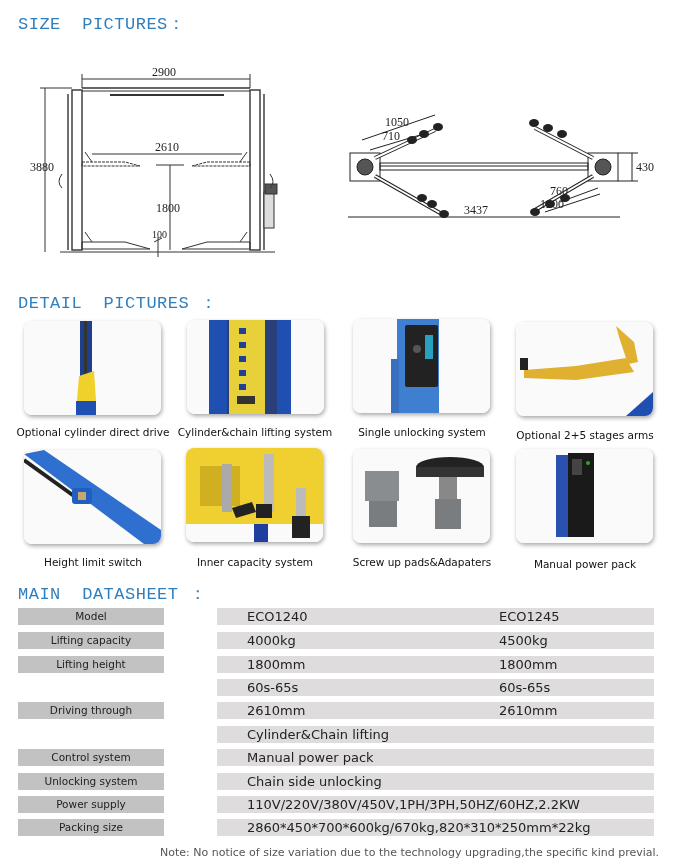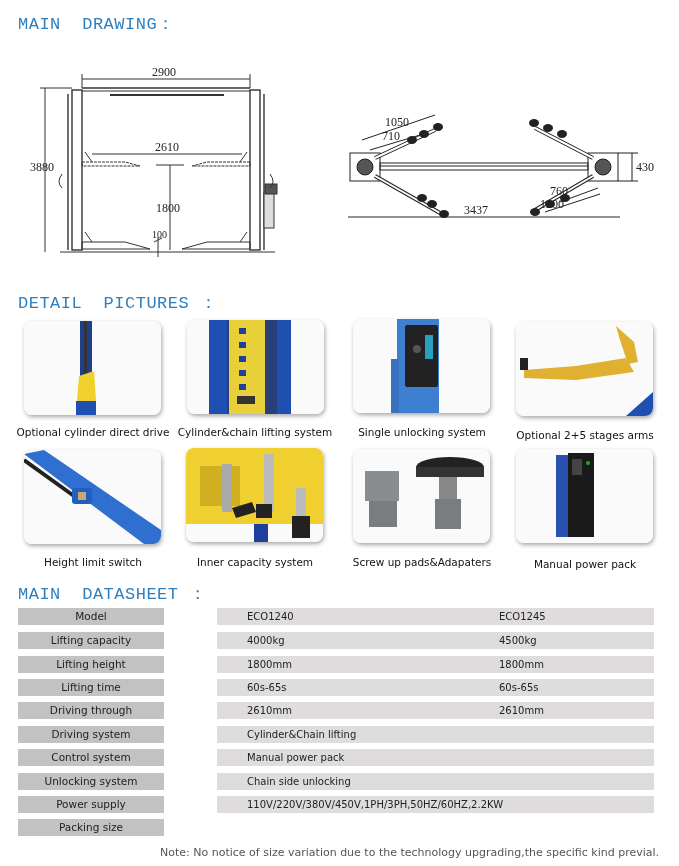--- a/index.html
+++ b/index.html
@@ -47,7 +47,7 @@
 </head>
 <body>
 
-<div class="section-title" style="top:12px;">MAIN  DRAWING：</div>
+<div class="section-title" style="top:12px;">SIZE  PICTURES：</div>
 
 <div class="drawing" style="left:30px; top:62px;">
   <svg width="260" height="198" viewBox="0 0 260 198">

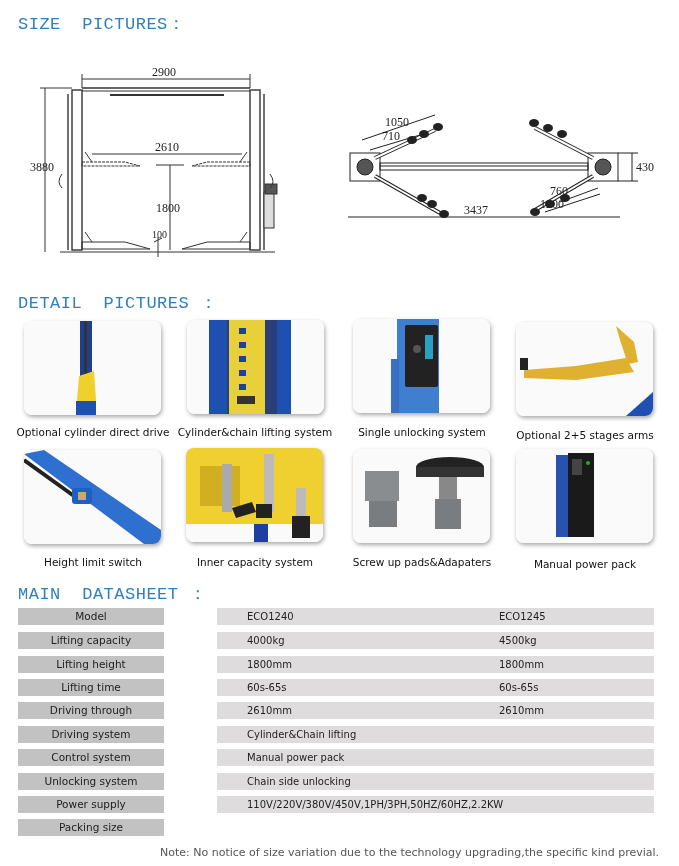--- a/index.html
+++ b/index.html
@@ -36,7 +36,7 @@
   }
   .value-cell {
     position: absolute; left: 199px; top: 0; width: 437px; height: 17px;
-    background: #dedcdd; font-size: 10px; line-height: 17px; color: #222;
+    background: #dedcdd; font-size: 13px; line-height: 17px; color: #222;
   }
   .value-cell .v1 { position: absolute; left: 30px; }
   .value-cell .v2 { position: absolute; left: 282px; }

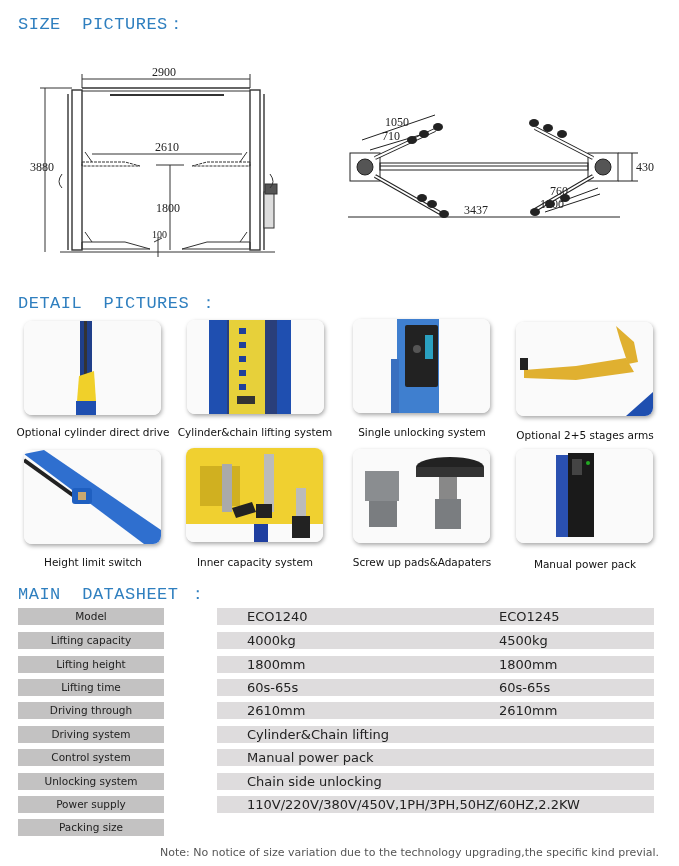--- a/index.html
+++ b/index.html
@@ -293,7 +293,6 @@
     </div>
   </div>
   <div class="row" style="top:679px;">
-    <div class="label-cell">Lifting time</div>
     <div class="value-cell">
       <span class="v1">60s-65s</span>
       <span class="v2">60s-65s</span>

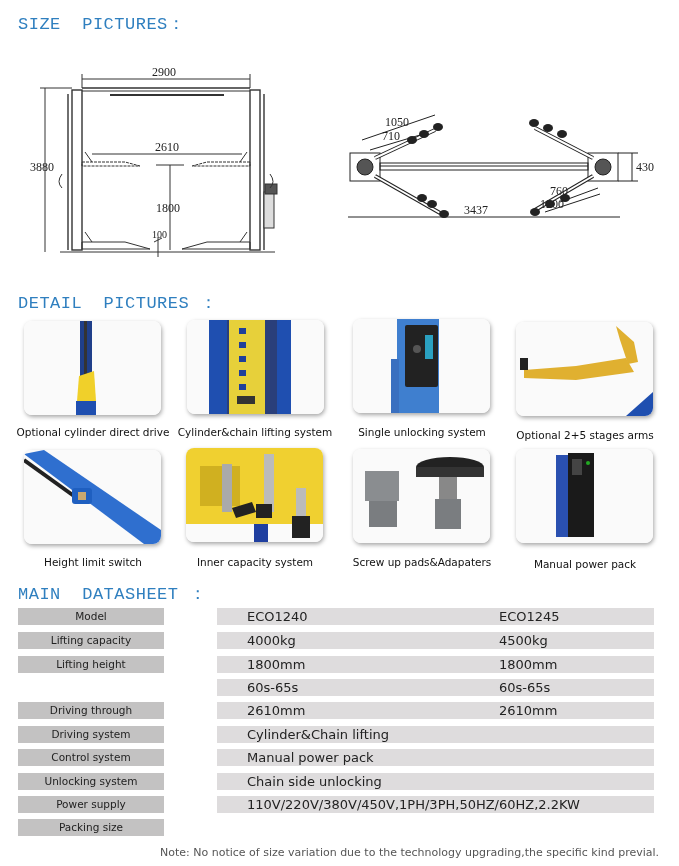--- a/index.html
+++ b/index.html
@@ -306,7 +306,6 @@
     </div>
   </div>
   <div class="row" style="top:726px;">
-    <div class="label-cell">Driving system</div>
     <div class="value-cell">
       <span class="v1">Cylinder&amp;Chain lifting</span>
     </div>

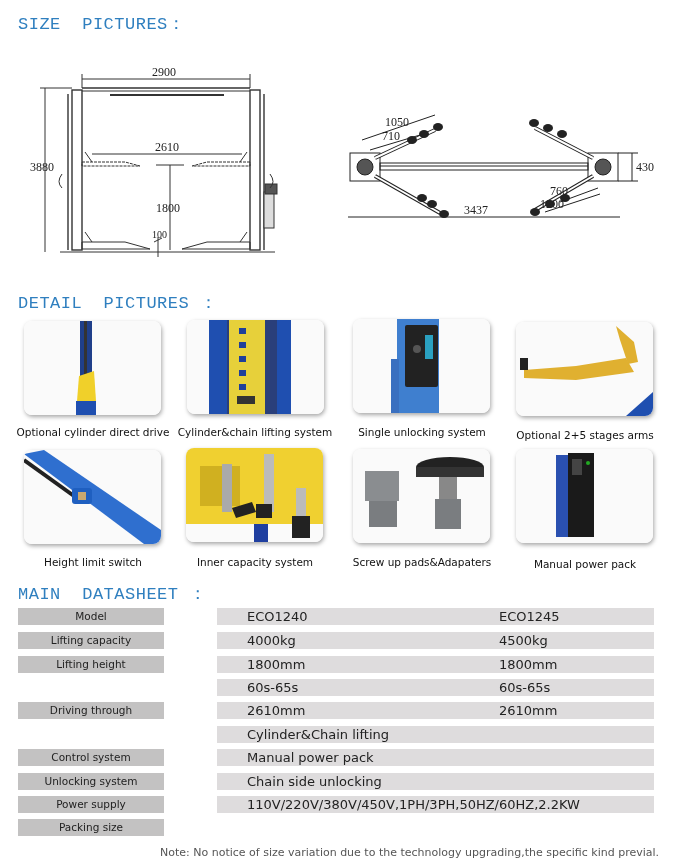--- a/index.html
+++ b/index.html
@@ -330,6 +330,9 @@
   </div>
   <div class="row" style="top:819px;">
     <div class="label-cell">Packing size</div>
+    <div class="value-cell">
+      <span class="v1">2860*450*700*600kg/670kg,820*310*250mm*22kg</span>
+    </div>
   </div>
 </div>
 

